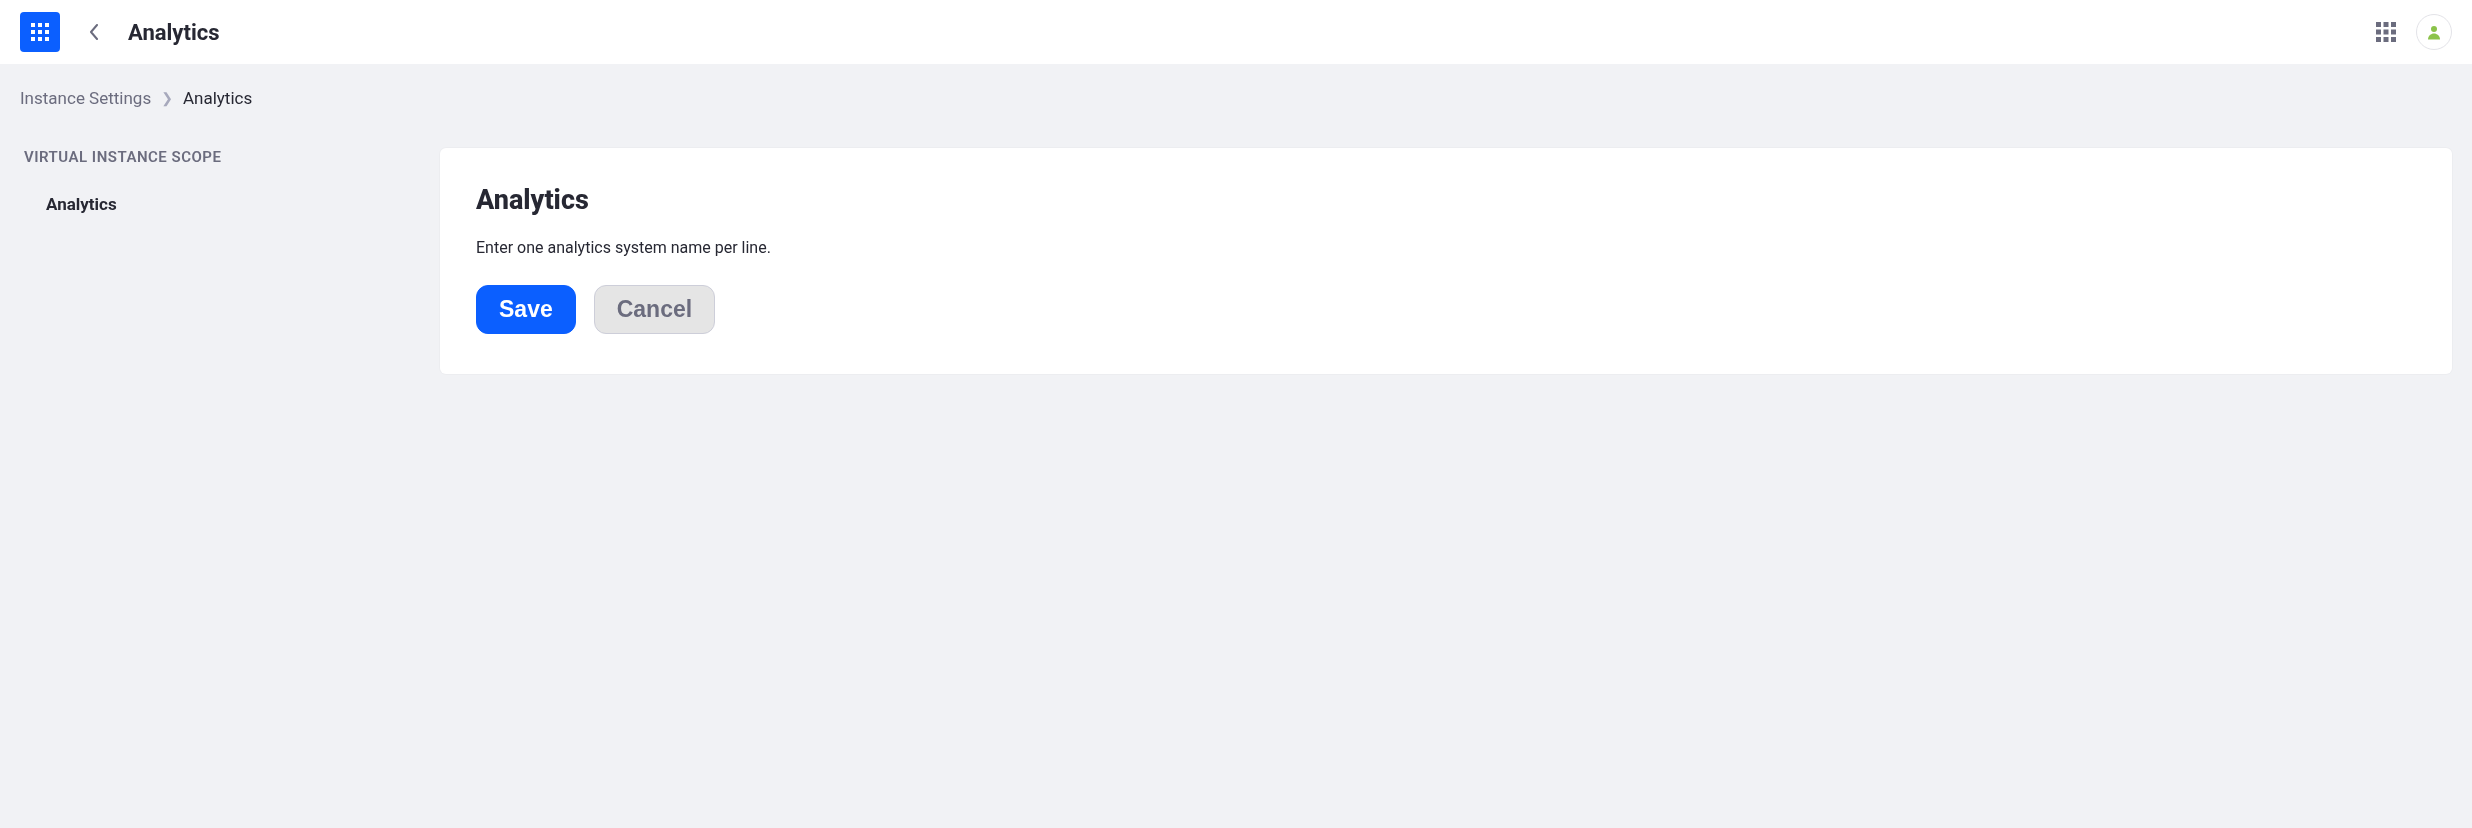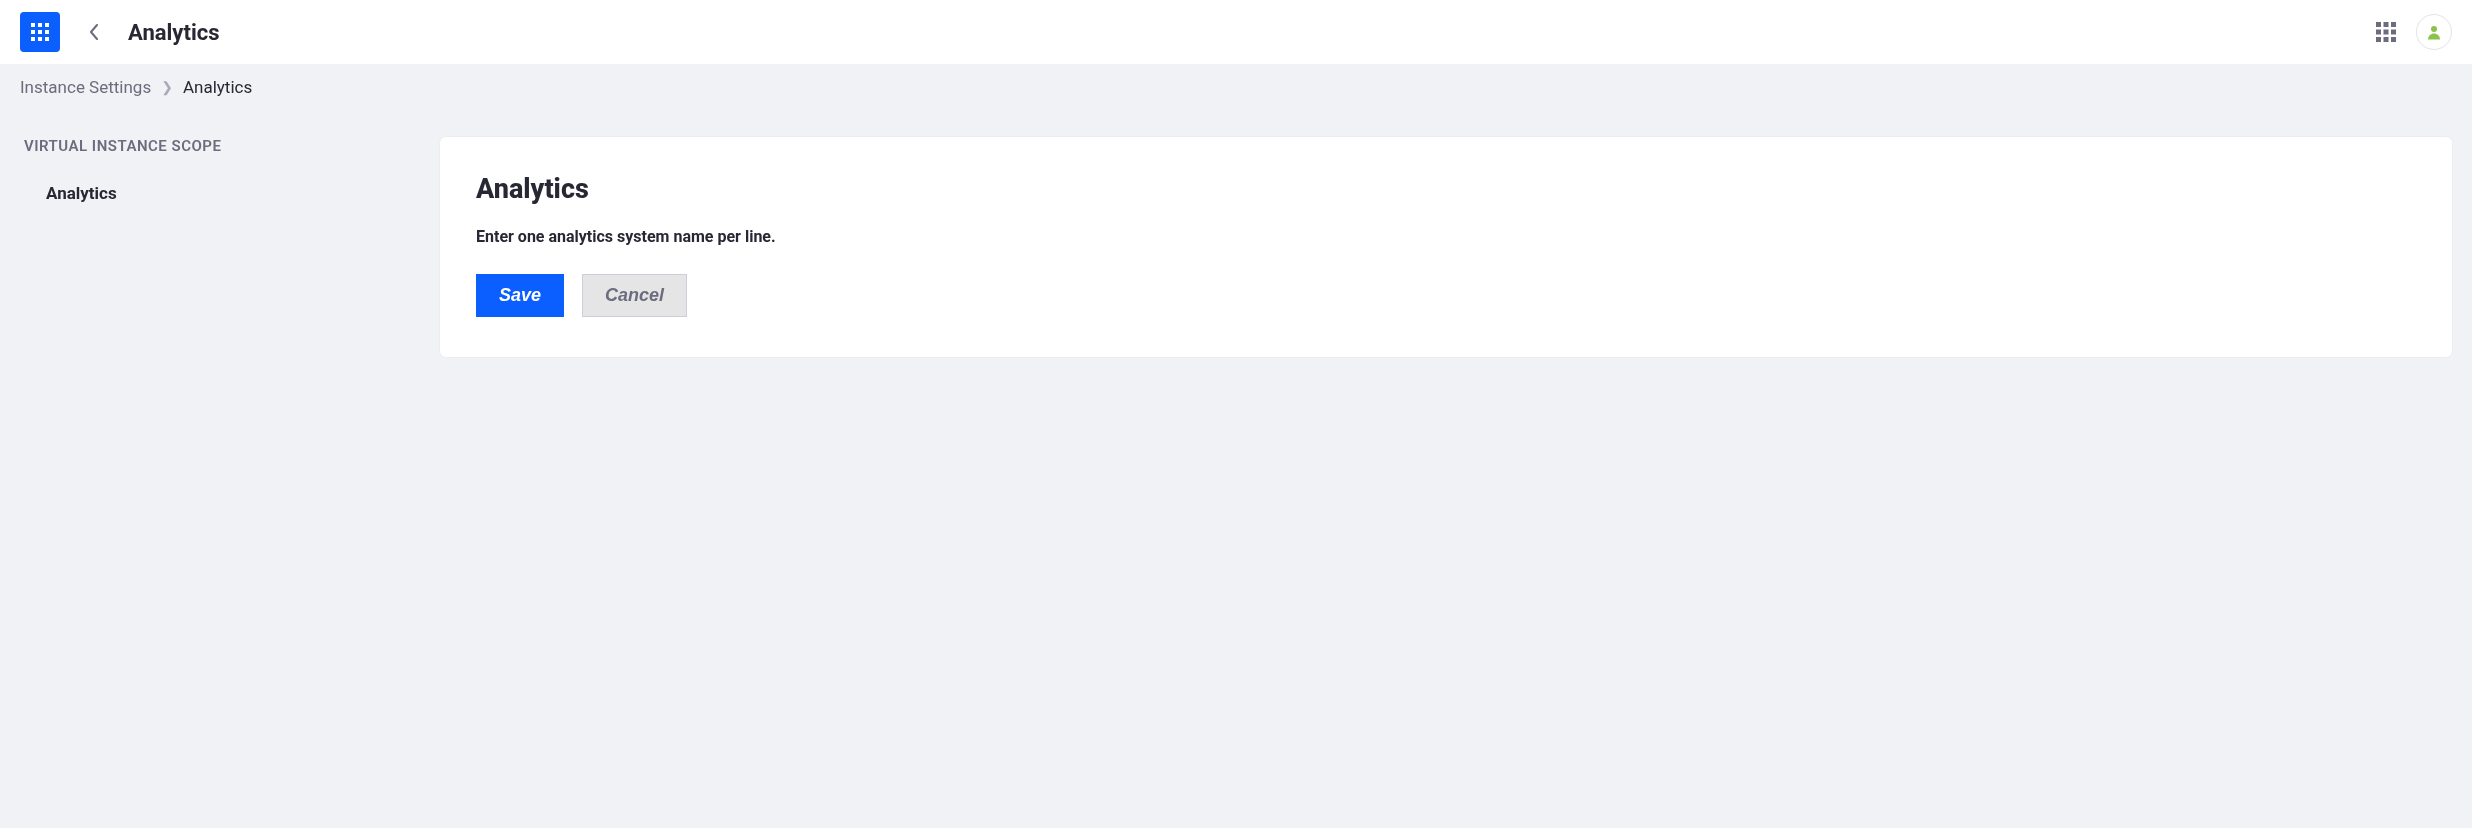--- a/index.html
+++ b/index.html
@@ -77,7 +77,7 @@
 }
 .avatar-circle svg { width: 18px; height: 18px; fill: currentColor; }
 .content-area {
-  padding: 13px 20px 40px 20px;
+  padding: 24px 20px 40px 20px;
 }
 .breadcrumbs {
   display: flex;

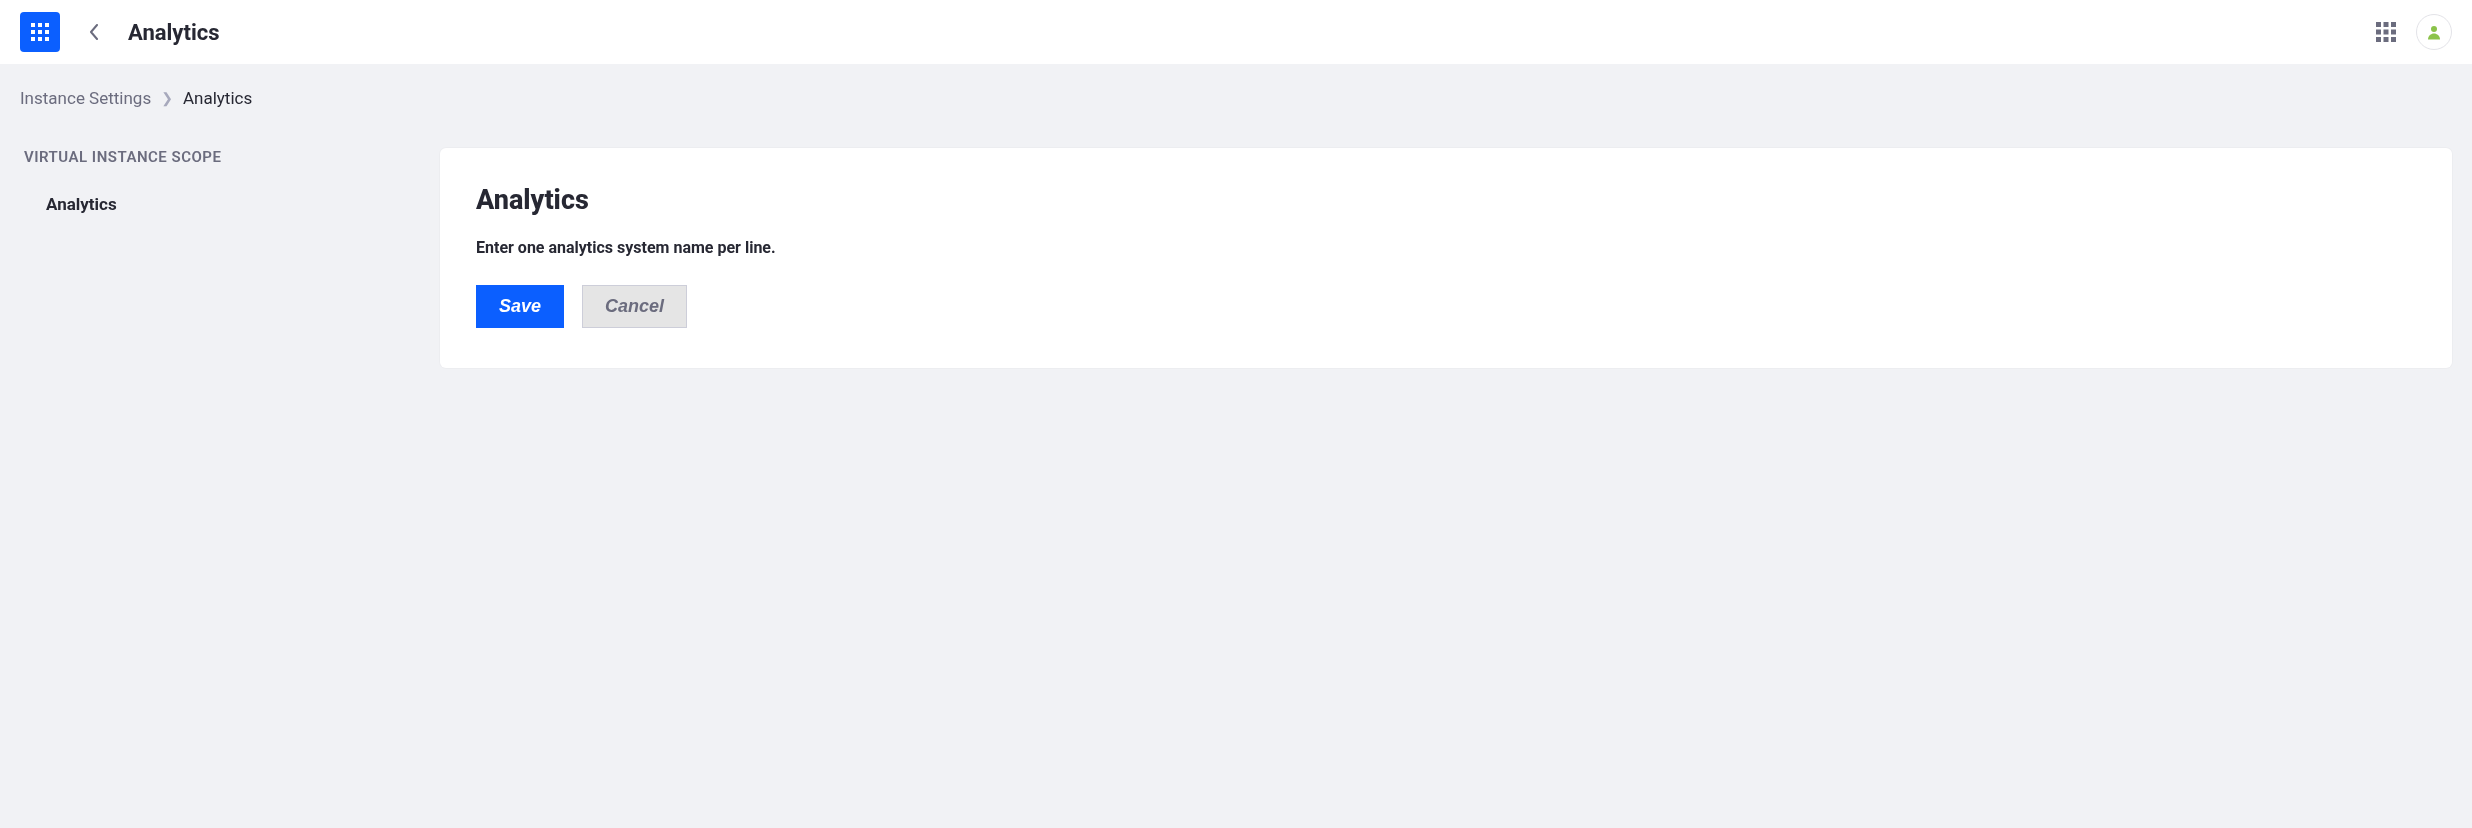--- a/index.html
+++ b/index.html
@@ -128,7 +128,7 @@
 }
 .field-label {
   font-size: 16px;
-  font-weight: 700;
+  font-weight: 400;
   color: #272833;
   margin-bottom: 24px;
   display: block;

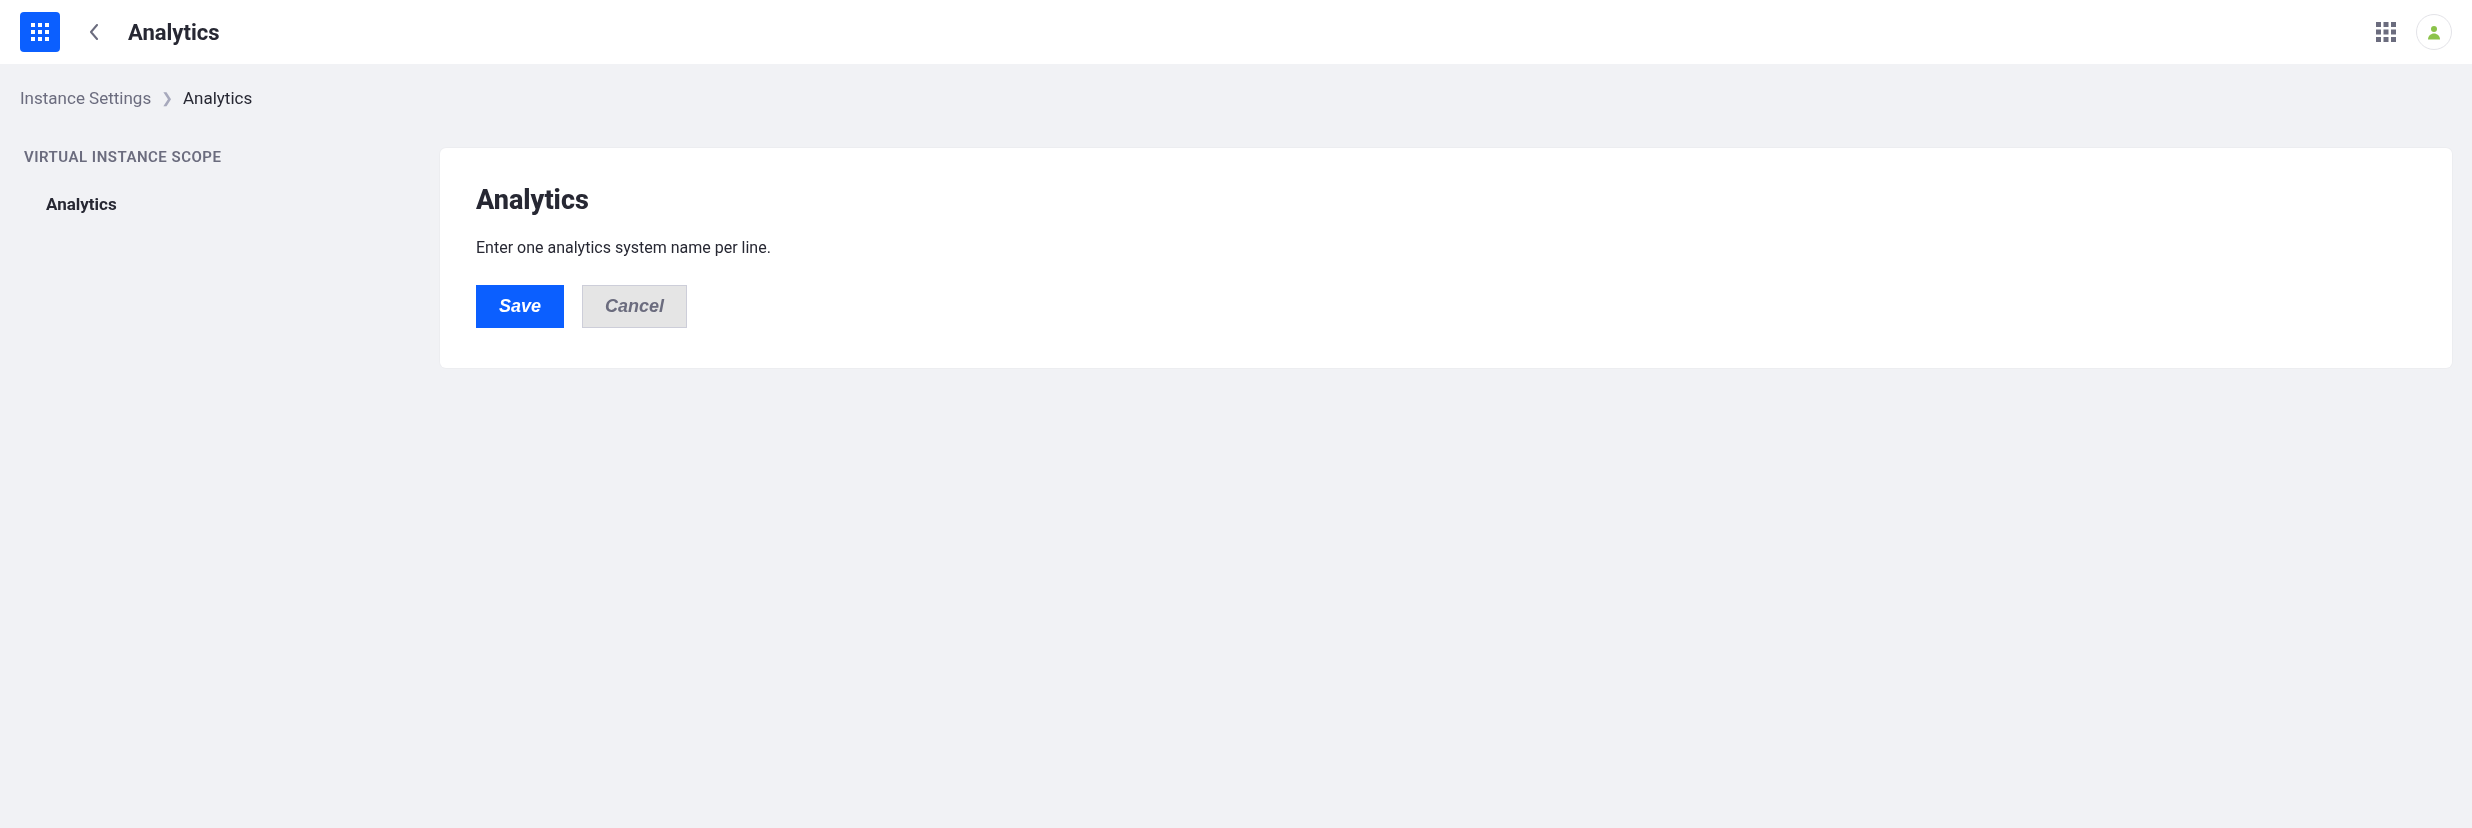--- a/index.html
+++ b/index.html
@@ -157,13 +157,12 @@
   margin-top: 28px;
 }
 .btn {
-  font-size: 18px;
+  font-size: 23px;
   font-weight: 600;
   padding: 10px 22px;
-  border-radius: 0;
+  border-radius: 12px;
   cursor: pointer;
   border: 1px solid transparent;
-  font-style: italic;
 }
 .btn-primary {
   background: #0b5fff;

